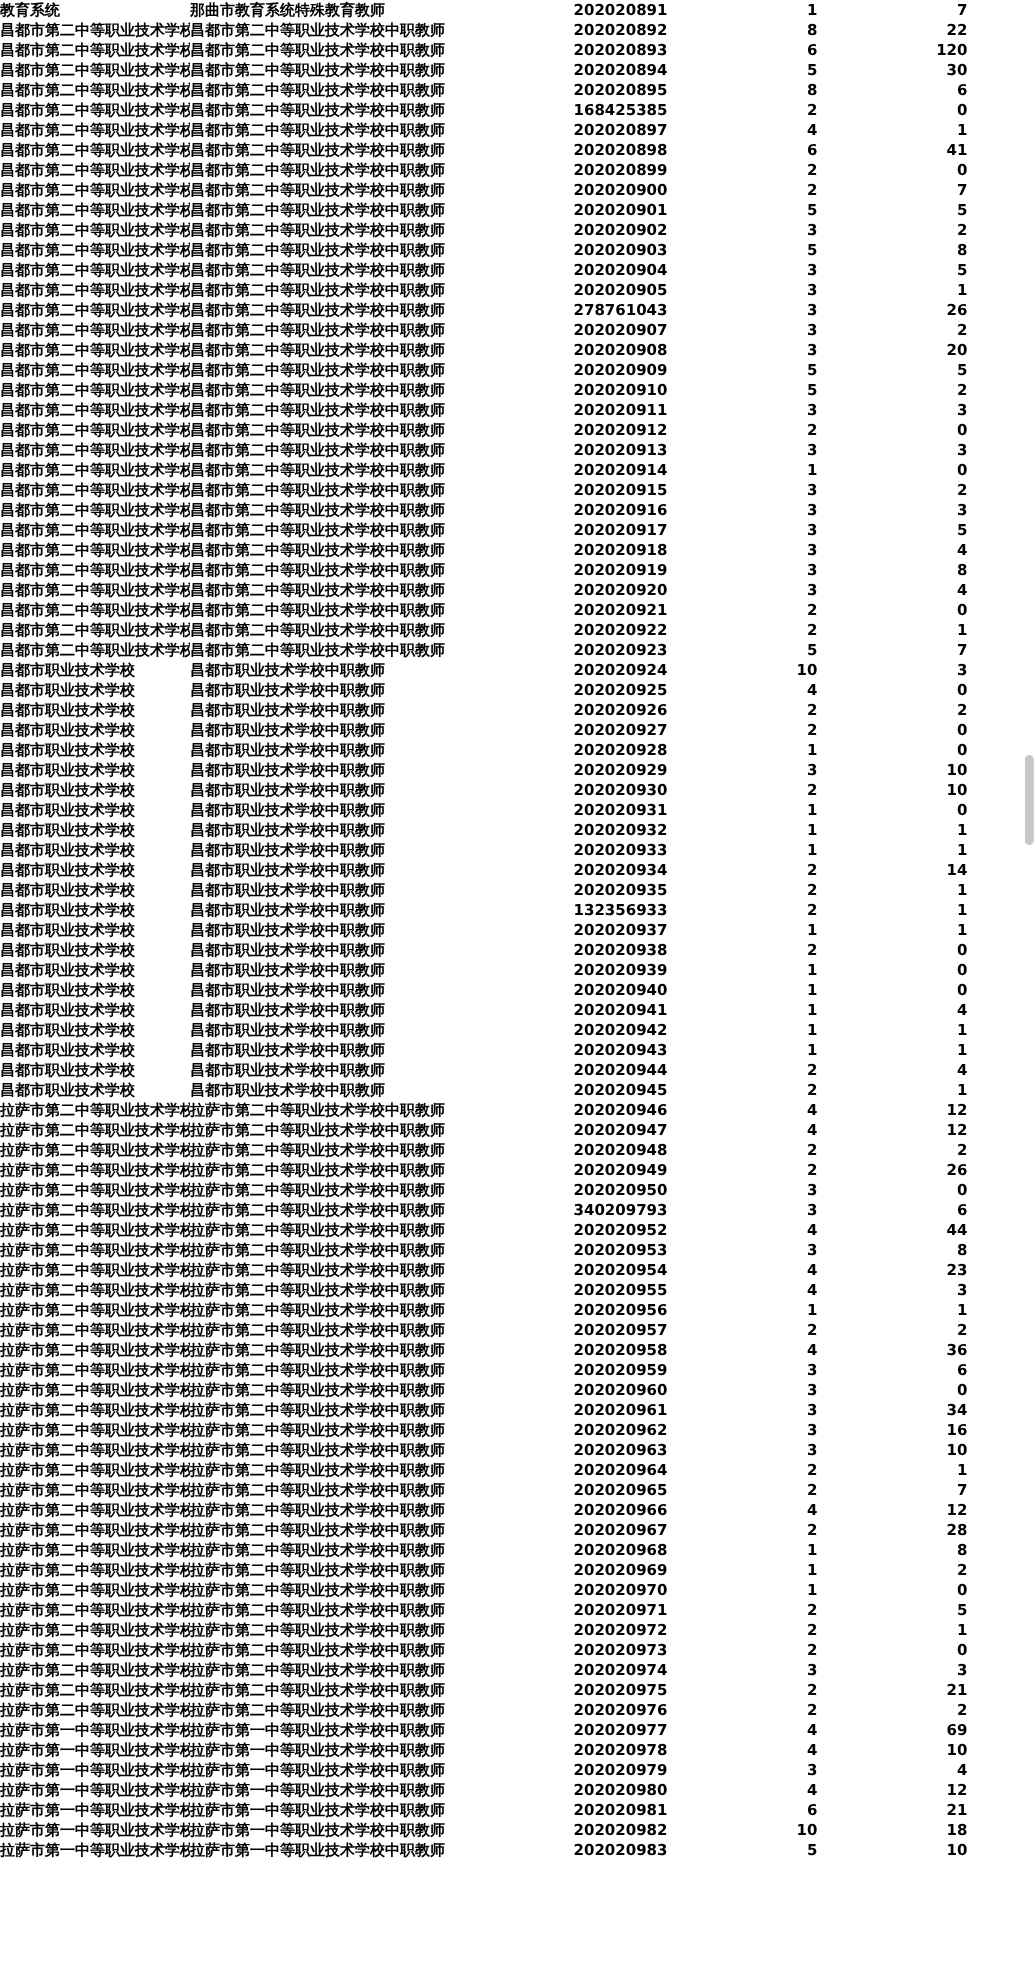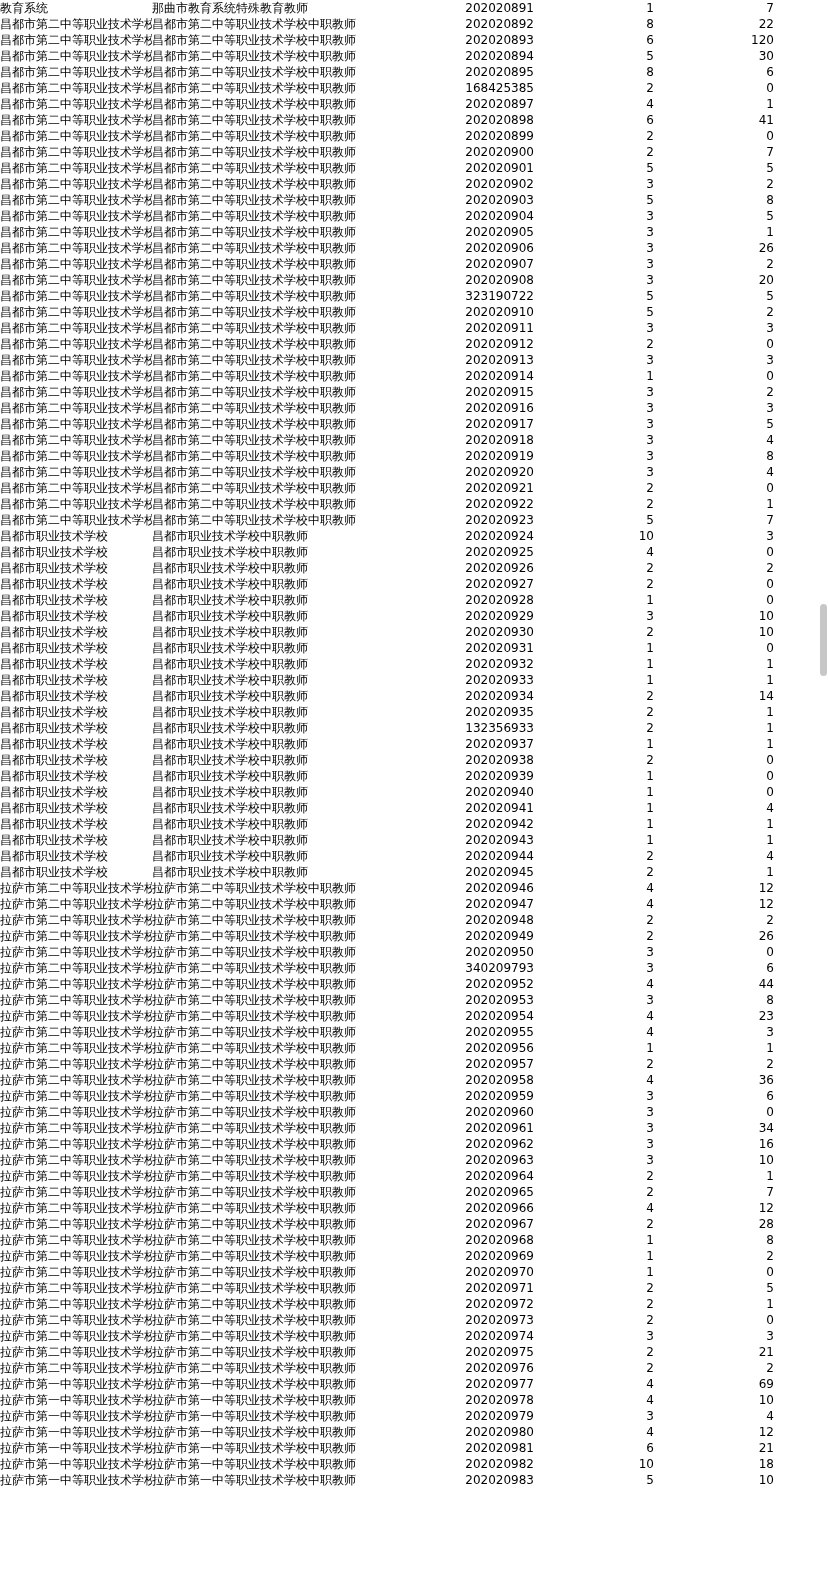--- a/index.html
+++ b/index.html
@@ -21,6 +21,7 @@
     height: 1574px;
     overflow: hidden;
     position: relative;
+    font-weight: bold;
   }
   table.data-table {
     border-collapse: collapse;

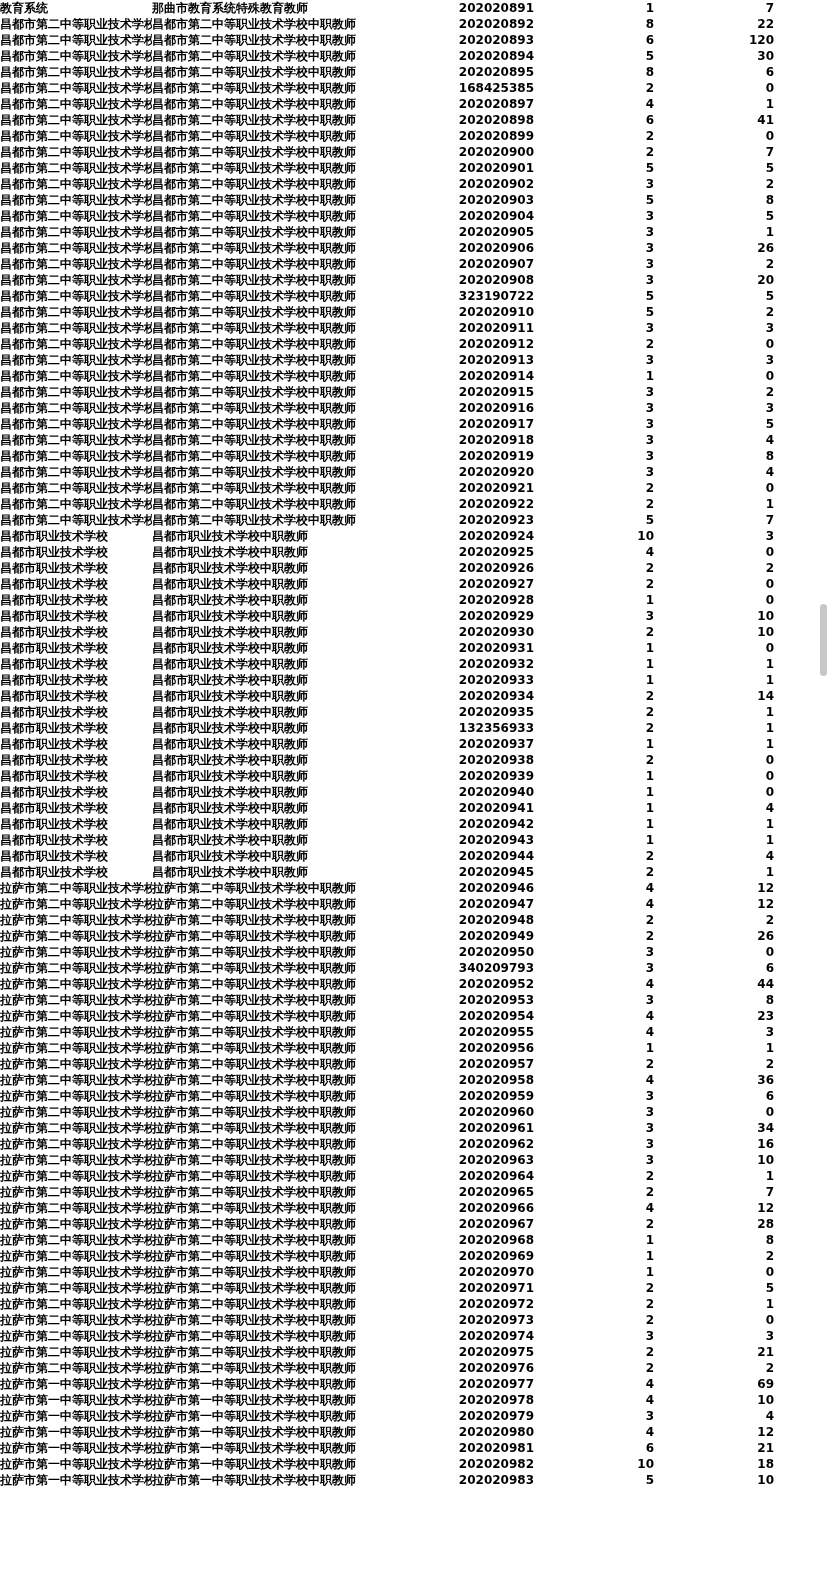--- a/index.html
+++ b/index.html
@@ -206,7 +206,7 @@
         <tr>
           <td class="unit">昌都市第二中等职业技术学校</td>
           <td class="post">昌都市第二中等职业技术学校中职教师</td>
-          <td class="code">202020906</td>
+          <td class="code">278761043</td>
           <td class="plan">3</td>
           <td class="apply">26</td>
           <td></td>

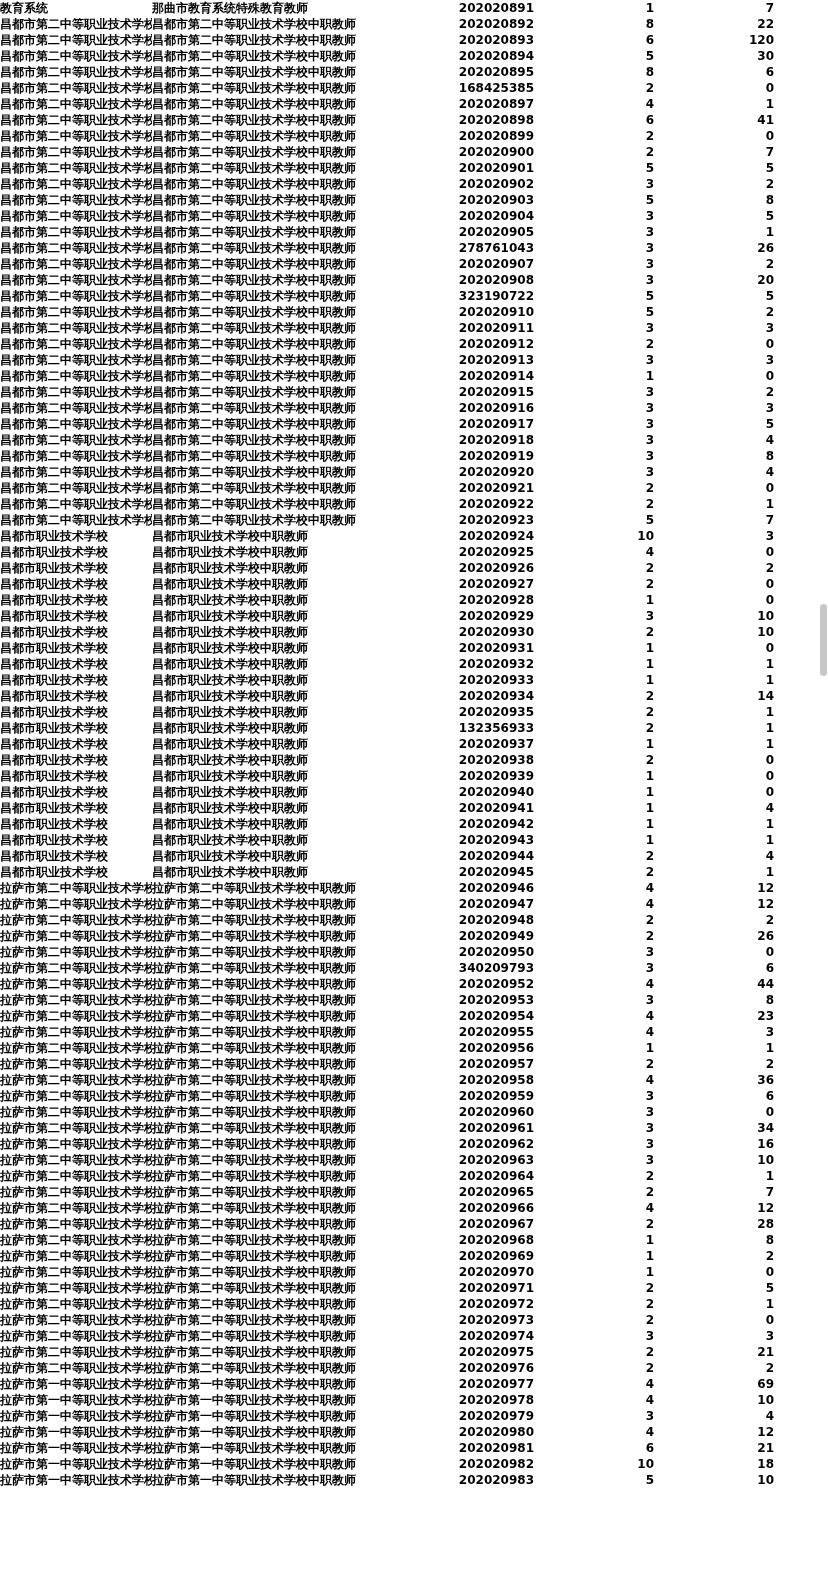--- a/index.html
+++ b/index.html
@@ -230,7 +230,7 @@
         <tr>
           <td class="unit">昌都市第二中等职业技术学校</td>
           <td class="post">昌都市第二中等职业技术学校中职教师</td>
-          <td class="code">323190722</td>
+          <td class="code">202020909</td>
           <td class="plan">5</td>
           <td class="apply">5</td>
           <td></td>

